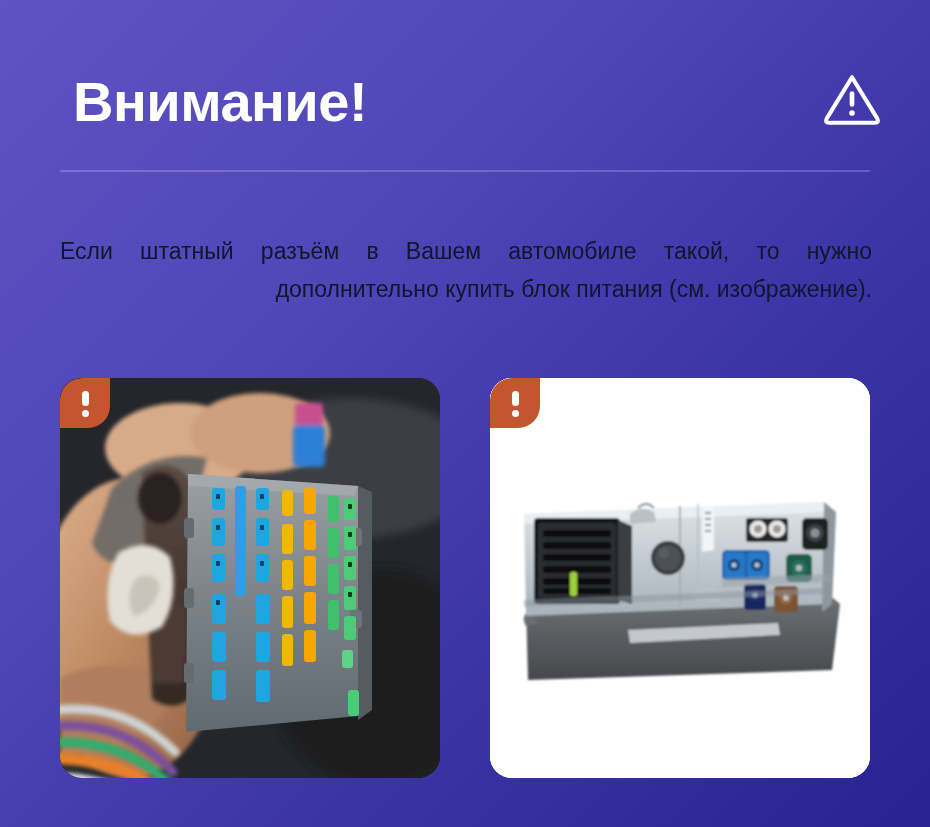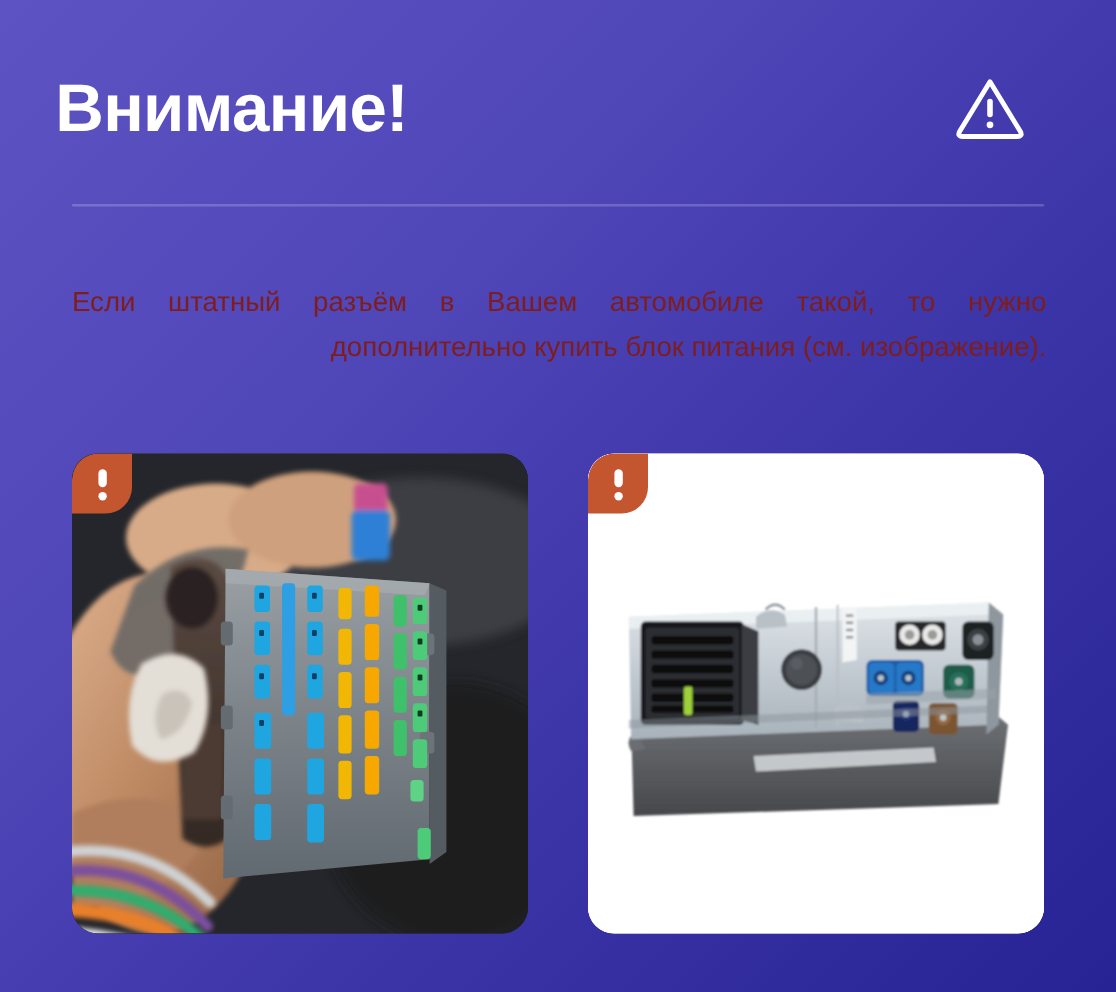--- a/index.html
+++ b/index.html
@@ -25,12 +25,12 @@
   
   .header {
     position: absolute;
-    left: 46px;
+    left: 73px;
     top: 50px;
     width: 810px;
     height: 80px;
     display: flex;
-    align-items: center;
+    align-items: flex-end;
     justify-content: space-between;
   }
 

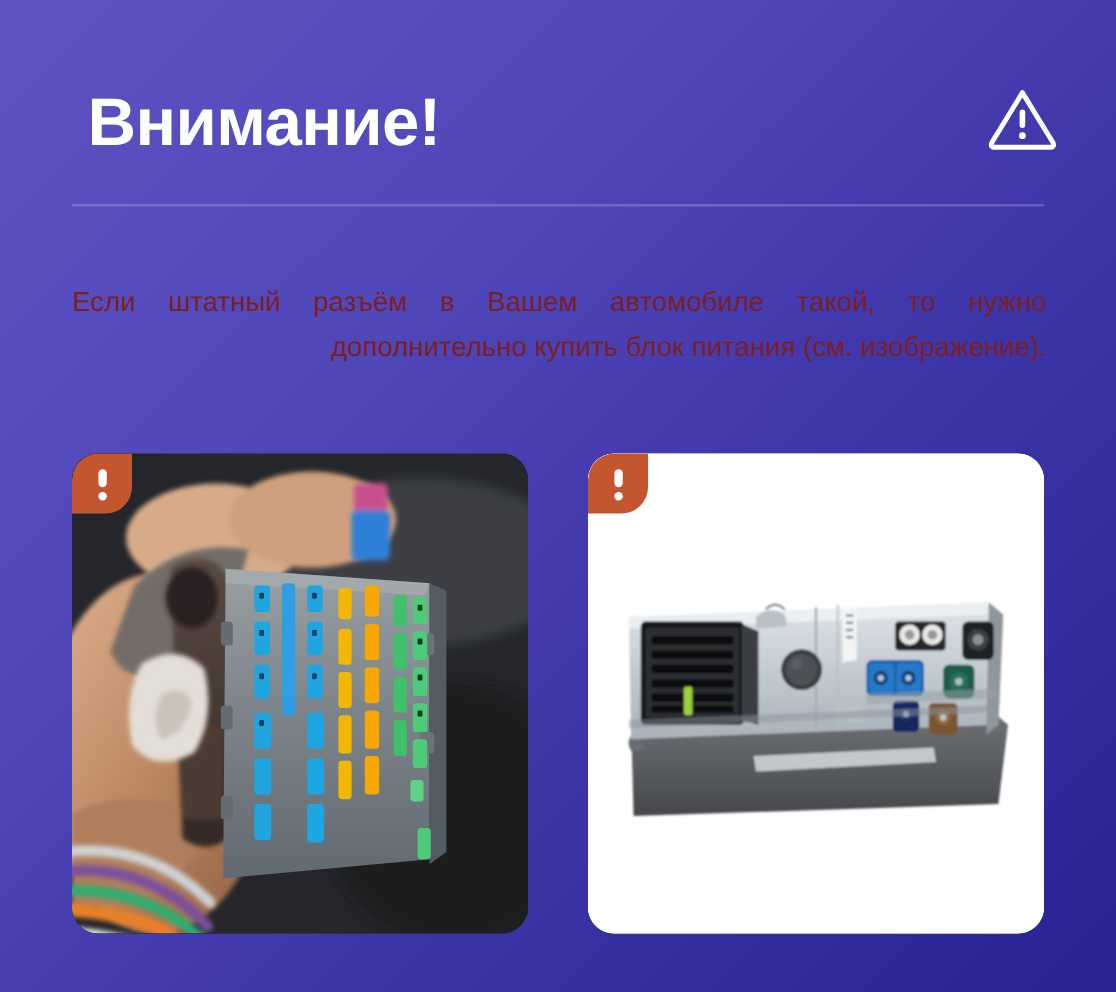--- a/index.html
+++ b/index.html
@@ -67,7 +67,7 @@
     left: 60px;
     top: 232px;
     width: 812px;
-    color: #7f1d1d;
+    color: #0f172a;
     font-size: 23px;
     line-height: 38px;
     font-weight: normal;

